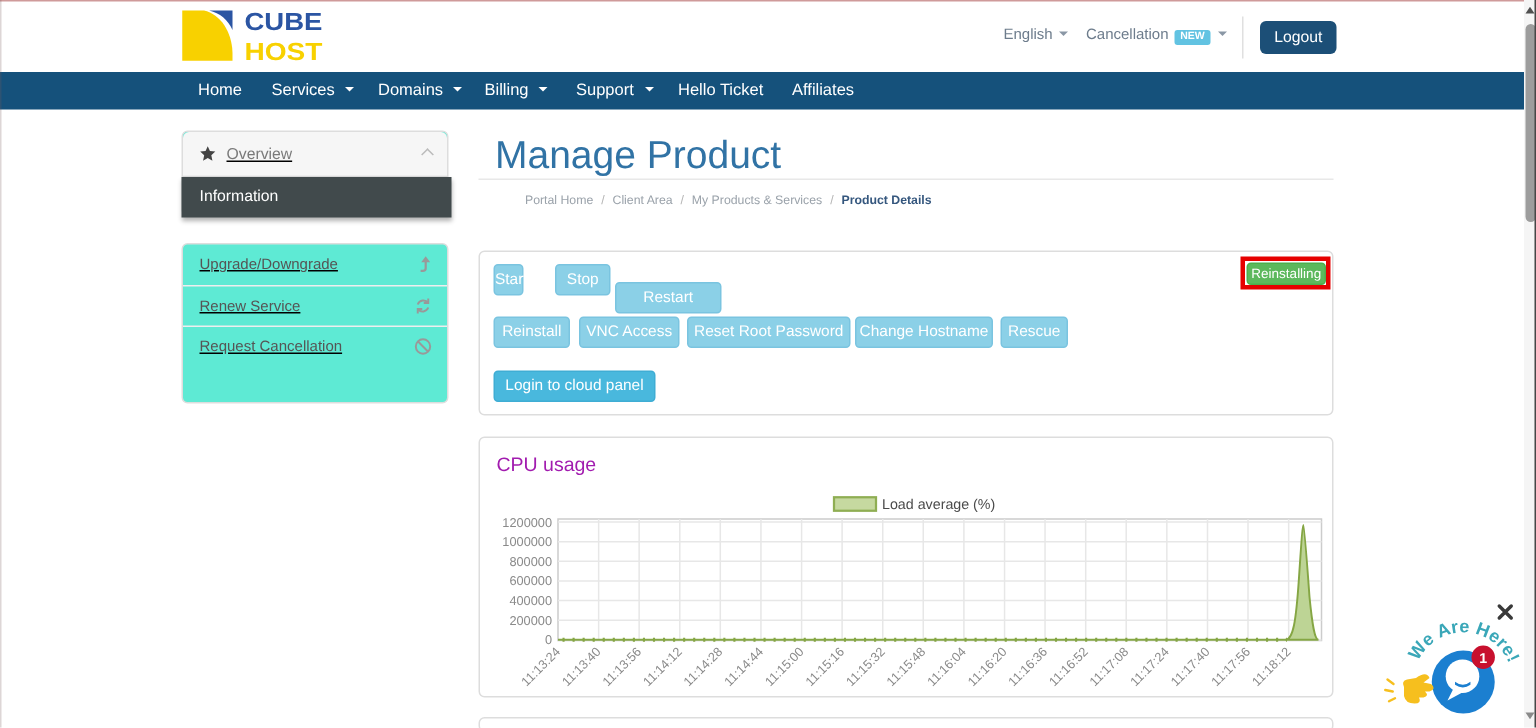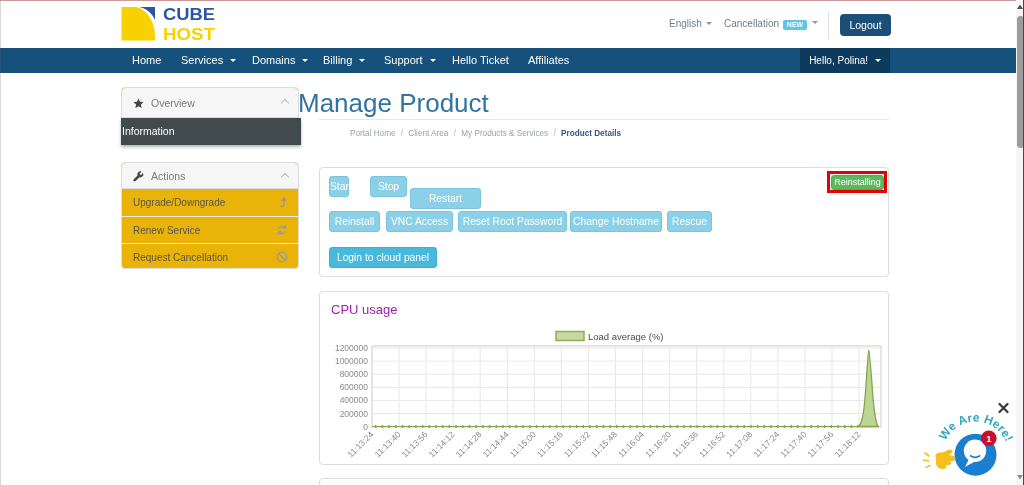--- a/index.html
+++ b/index.html
@@ -52,7 +52,6 @@
   <div class="navitem" style="left:384px">Support <span class="caret"></span></div>
   <div class="navitem" style="left:452px">Hello Ticket</div>
   <div class="navitem" style="left:528px">Affiliates</div>
-  <div class="hellobox">Hello, Polina! <span class="caret"></span></div>
 </div>
 
 <div class="panel" style="left:121px;top:87px;width:178px;height:57px">

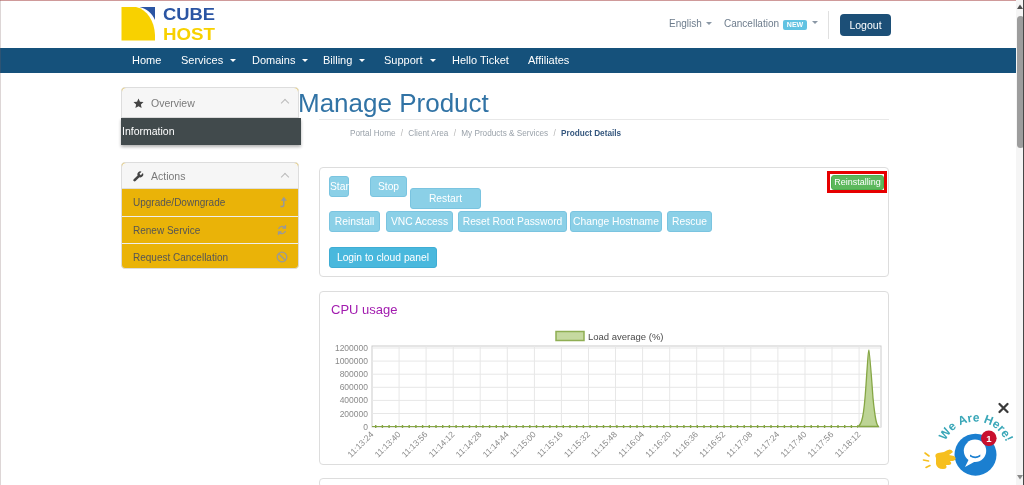--- a/index.html
+++ b/index.html
@@ -11,7 +11,7 @@
 .hdr-txt { color:#6d7c8c; font-size:10px; white-space:nowrap; }
 .logout { left:840px; top:14px; width:51px; height:22px; background:#1c4f77; color:#fff; font-size:10.5px; text-align:center; line-height:22px; border-radius:4px; }
 .newbadge { position:absolute; left:783px; top:20px; width:24px; height:10px; background:#62c3e2; color:#fff; font-size:7px; font-weight:bold; border-radius:2px; text-align:center; line-height:10px; }
-.panel { position:absolute; background:#eab308; border:1px solid #ddd; border-radius:4px; }
+.panel { position:absolute; background:#5eead4; border:1px solid #ddd; border-radius:4px;text-decoration:underline; }
 .phead { background:#f6f6f6; border-bottom:1px solid #ddd; border-radius:4px 4px 0 0; color:#7a7a7a; font-size:10.5px; padding-left:11px; position:relative;}
 .pcaret { position:absolute; right:10px; top:11px; width:6px; height:6px; border-left:1.5px solid #bbb; border-top:1.5px solid #bbb; transform:rotate(45deg); }
 .item { position:relative; height:27px; line-height:27px; font-size:10px; color:#555; padding-left:11px; border-top:1px solid #eee; white-space:nowrap; }

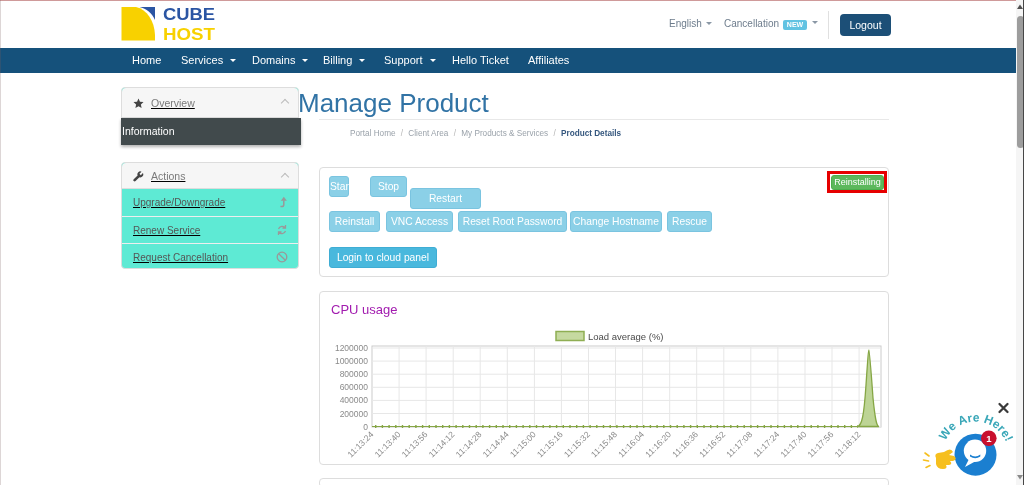--- a/index.html
+++ b/index.html
@@ -15,7 +15,7 @@
 .phead { background:#f6f6f6; border-bottom:1px solid #ddd; border-radius:4px 4px 0 0; color:#7a7a7a; font-size:10.5px; padding-left:11px; position:relative;}
 .pcaret { position:absolute; right:10px; top:11px; width:6px; height:6px; border-left:1.5px solid #bbb; border-top:1.5px solid #bbb; transform:rotate(45deg); }
 .item { position:relative; height:27px; line-height:27px; font-size:10px; color:#555; padding-left:11px; border-top:1px solid #eee; white-space:nowrap; }
-h1 { position:absolute; left:298px; top:88px; font-size:26px; font-weight:normal; color:#3173a5; letter-spacing:0px;}
+h1 { position:absolute; left:330px; top:88px; font-size:26px; font-weight:normal; color:#3173a5; letter-spacing:0px;}
 .hrule { left:319px; top:119px; width:570px; height:1px; background:#e8e8e8; }
 .crumb { left:318px; top:128.5px; font-size:8.2px; color:#9aa2aa; white-space:nowrap;padding-left:32px;}
 .crumb b { color:#35577e; }

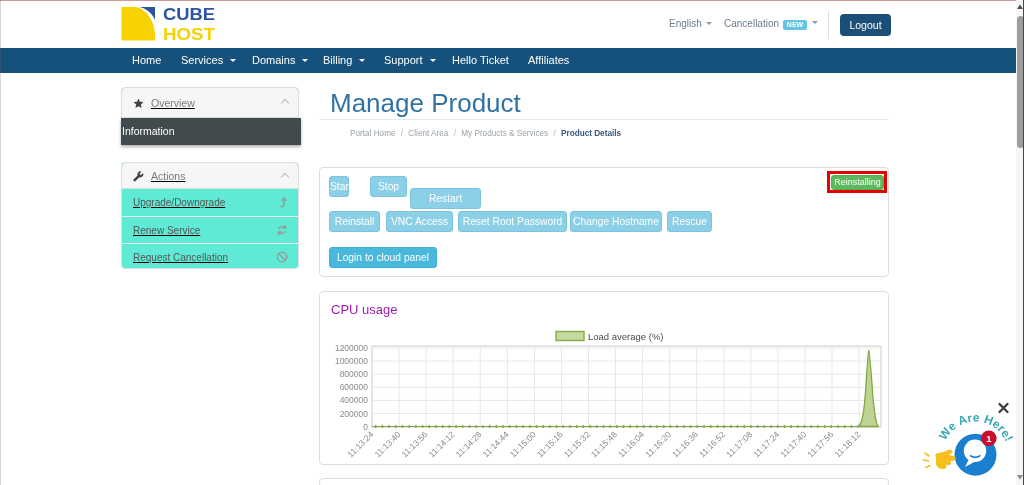--- a/index.html
+++ b/index.html
@@ -58,7 +58,7 @@
   <div class="phead" style="height:30px;line-height:30px"><svg width="11" height="11" viewBox="0 0 12 12" style="vertical-align:-1.5px;margin-right:7px">
         <path d="M6 0.5 L7.6 4 L11.5 4.4 L8.6 7 L9.4 11 L6 9 L2.6 11 L3.4 7 L0.5 4.4 L4.4 4 Z" fill="#444"></path>
       </svg>Overview<span class="pcaret" style="top:12px"></span></div>
-  <div style="position:absolute;left:-1px;top:30px;width:180px;height:26.5px;background:#414a4c;color:#fff;font-size:10.5px;line-height:26.5px;padding-left:1px;box-shadow:0 2px 3px rgba(0,0,0,.3)">Information</div>
+  <div style="position:absolute;left:-1px;top:30px;width:180px;height:26.5px;background:#414a4c;color:#fff;font-size:10.5px;line-height:26.5px;padding-left:12px;box-shadow:0 2px 3px rgba(0,0,0,.3)">Information</div>
 </div>
 <div class="panel" style="left:121px;top:162px;width:178px;height:107px">
   <div class="phead" style="height:26px;line-height:26px"><svg width="11" height="11" viewBox="0 0 12 12" style="vertical-align:-1.5px;margin-right:7px">

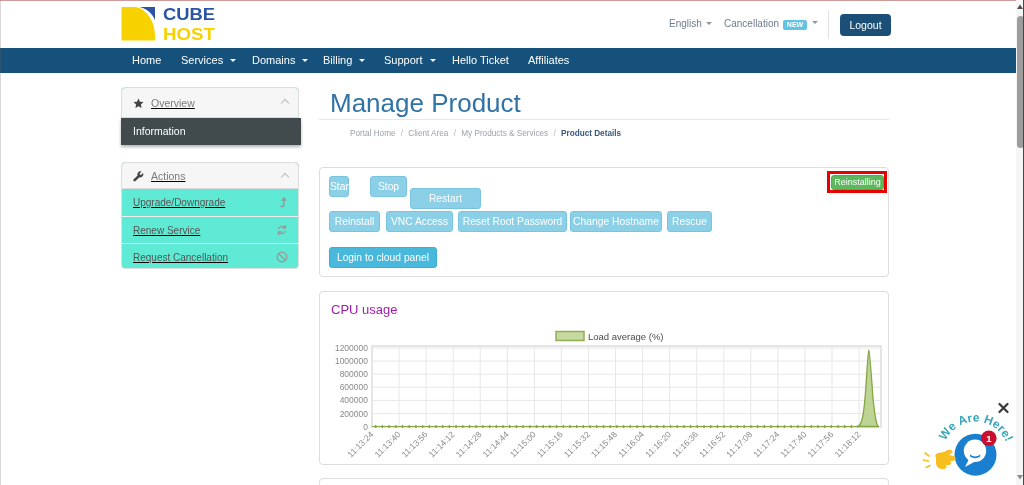--- a/index.html
+++ b/index.html
@@ -61,9 +61,6 @@
   <div style="position:absolute;left:-1px;top:30px;width:180px;height:26.5px;background:#414a4c;color:#fff;font-size:10.5px;line-height:26.5px;padding-left:12px;box-shadow:0 2px 3px rgba(0,0,0,.3)">Information</div>
 </div>
 <div class="panel" style="left:121px;top:162px;width:178px;height:107px">
-  <div class="phead" style="height:26px;line-height:26px"><svg width="11" height="11" viewBox="0 0 12 12" style="vertical-align:-1.5px;margin-right:7px">
-        <path d="M10.8 2.2 L8.5 4.5 L7 3 L9.3 0.7 A3.2 3.2 0 0 0 5 4.8 L0.8 9 A1.4 1.4 0 0 0 2.8 11 L7 6.8 A3.2 3.2 0 0 0 10.8 2.2 Z" fill="#444"></path>
-      </svg>Actions<span class="pcaret"></span></div>
   <div class="item" style="border-top:none;height:27px;line-height:27px">Upgrade/Downgrade
     <svg width="11" height="12" viewBox="0 0 11 12" style="position:absolute;right:10px;top:7px">
         <path d="M6.8 4.6 L6.8 8.8 Q6.8 10.6 4.8 10.6 L3.4 10.6" stroke="#999" stroke-width="1.5" fill="none"></path>

